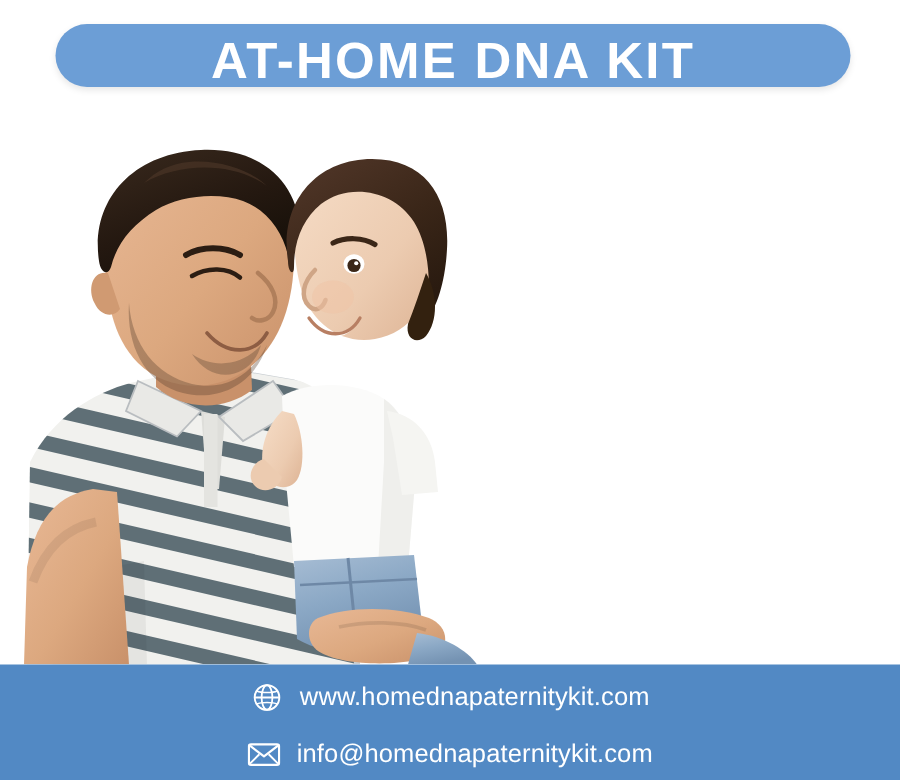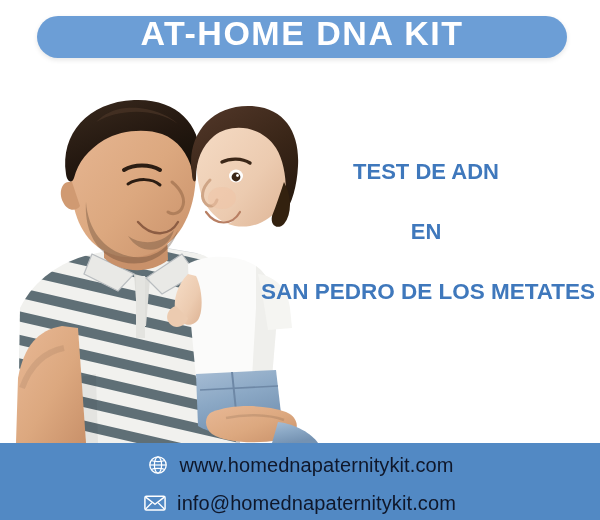--- a/index.html
+++ b/index.html
@@ -29,7 +29,7 @@
     border-radius: 29px;
     box-shadow: 0 2px 5px rgba(0,0,0,0.10);
     display: flex;
-    align-items: flex-start;
+    align-items: flex-end;
     justify-content: center;
   }
   #header-title {

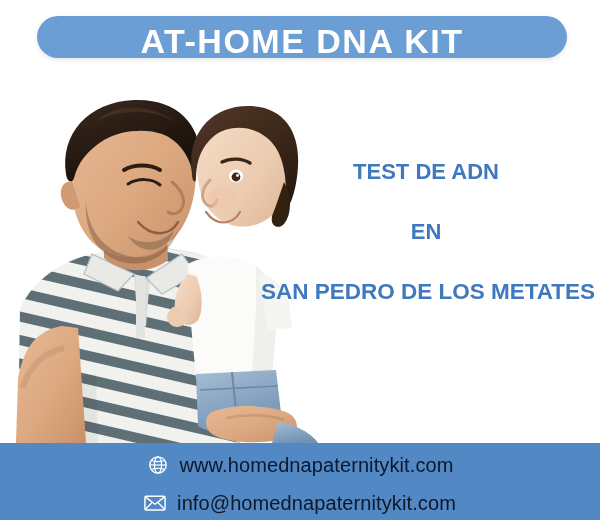--- a/index.html
+++ b/index.html
@@ -254,11 +254,6 @@
     </svg>
   </div>
 
-  <div id="headline-block">
-    <div class="headline-line" id="headline-line-1">TEST DE ADN</div>
-    <div class="headline-line" id="headline-line-2">EN</div>
-    <div class="headline-line" id="headline-line-3">SAN PEDRO DE LOS METATES</div>
-  </div>
 
   <div id="footer">
 

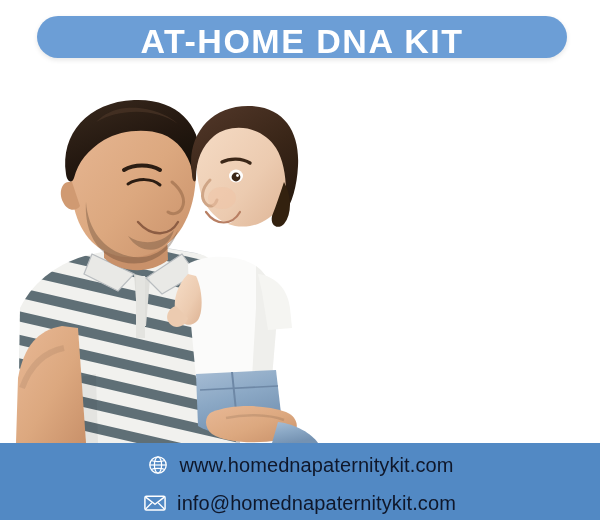--- a/index.html
+++ b/index.html
@@ -105,8 +105,8 @@
     flex: none;
   }
   .footer-text {
-    font-size: 20px;
-    color: #0f172a;
+    font-size: 17px;
+    color: #ffffff;
     letter-spacing: 0.1px;
     text-align: right;
   }

